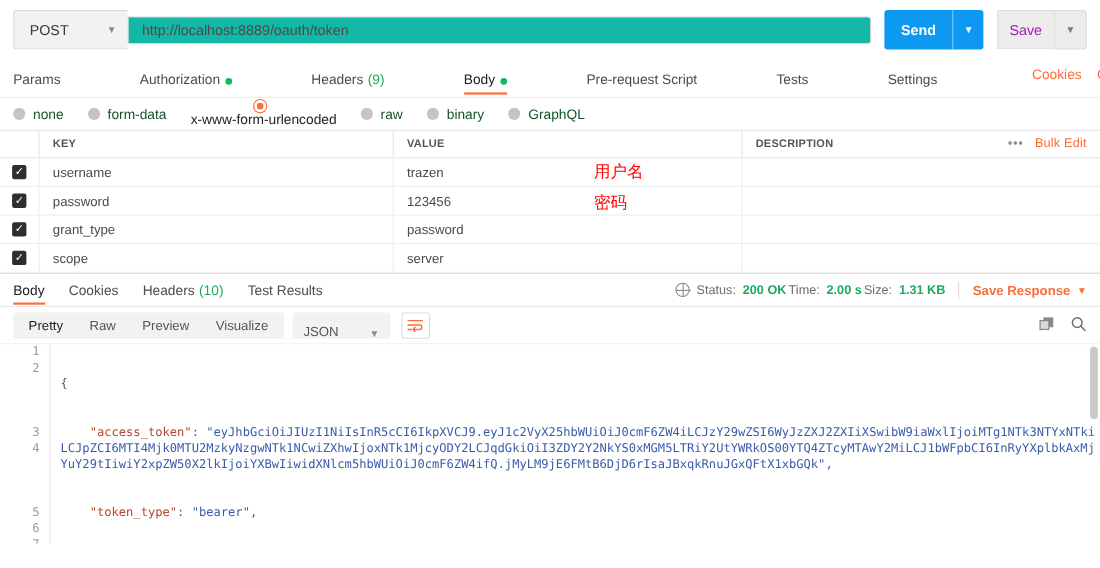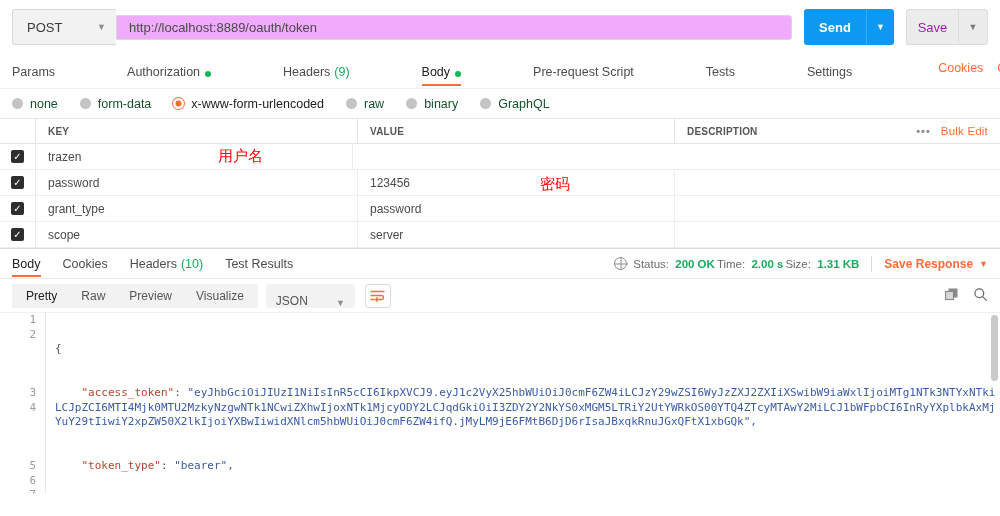--- a/index.html
+++ b/index.html
@@ -29,7 +29,7 @@
   .url-input {
     flex: 1; height:25px;
     border:1px solid #d8d8d8; border-radius: 0 3px 3px 0;
-    background:#f0abfc;
+    background:#14b8a6;
     display:flex; align-items:center;
     padding: 0 12px;
     font-size: 13px; color:#4a4a4a;

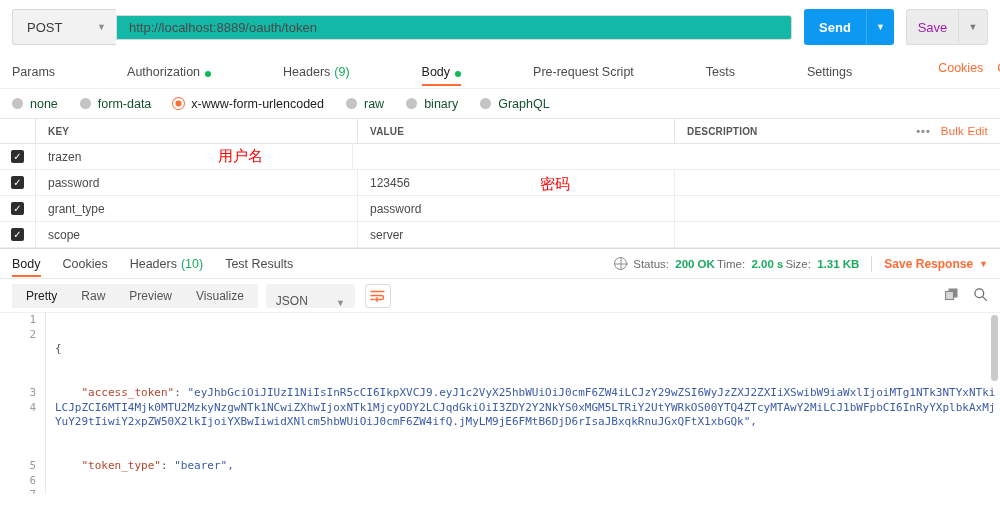--- a/index.html
+++ b/index.html
@@ -94,7 +94,7 @@
     display:inline-block;
   }
   .radio.sel .circle { background:#ff6c37; box-shadow: inset 0 0 0 2.5px #fff, 0 0 0 1px #ff6c37;}
-  .radio.sel { color:#222; }
+  .radio.sel { color:#222;flex-direction:column; }
 
   
   .kv-table { border-top:1px solid #e4e4e4; }

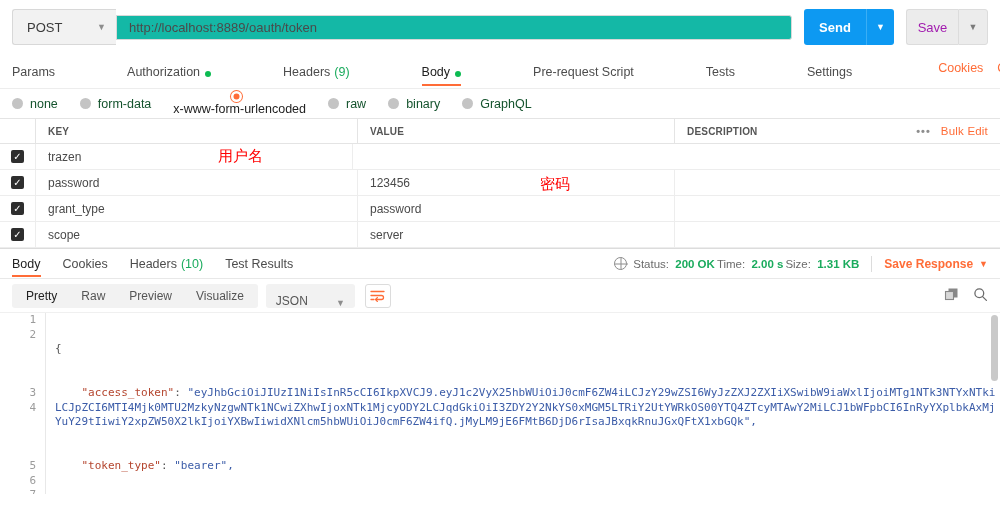--- a/index.html
+++ b/index.html
@@ -278,6 +278,7 @@
       <div class="c-check">
         <span class="cb">✓</span>
       </div>
+      <div class="c-key">username</div>
       <div class="c-val">
         <span>trazen</span>
         <span class="annot" style="left:182px; top:3px;">用户名</span>

